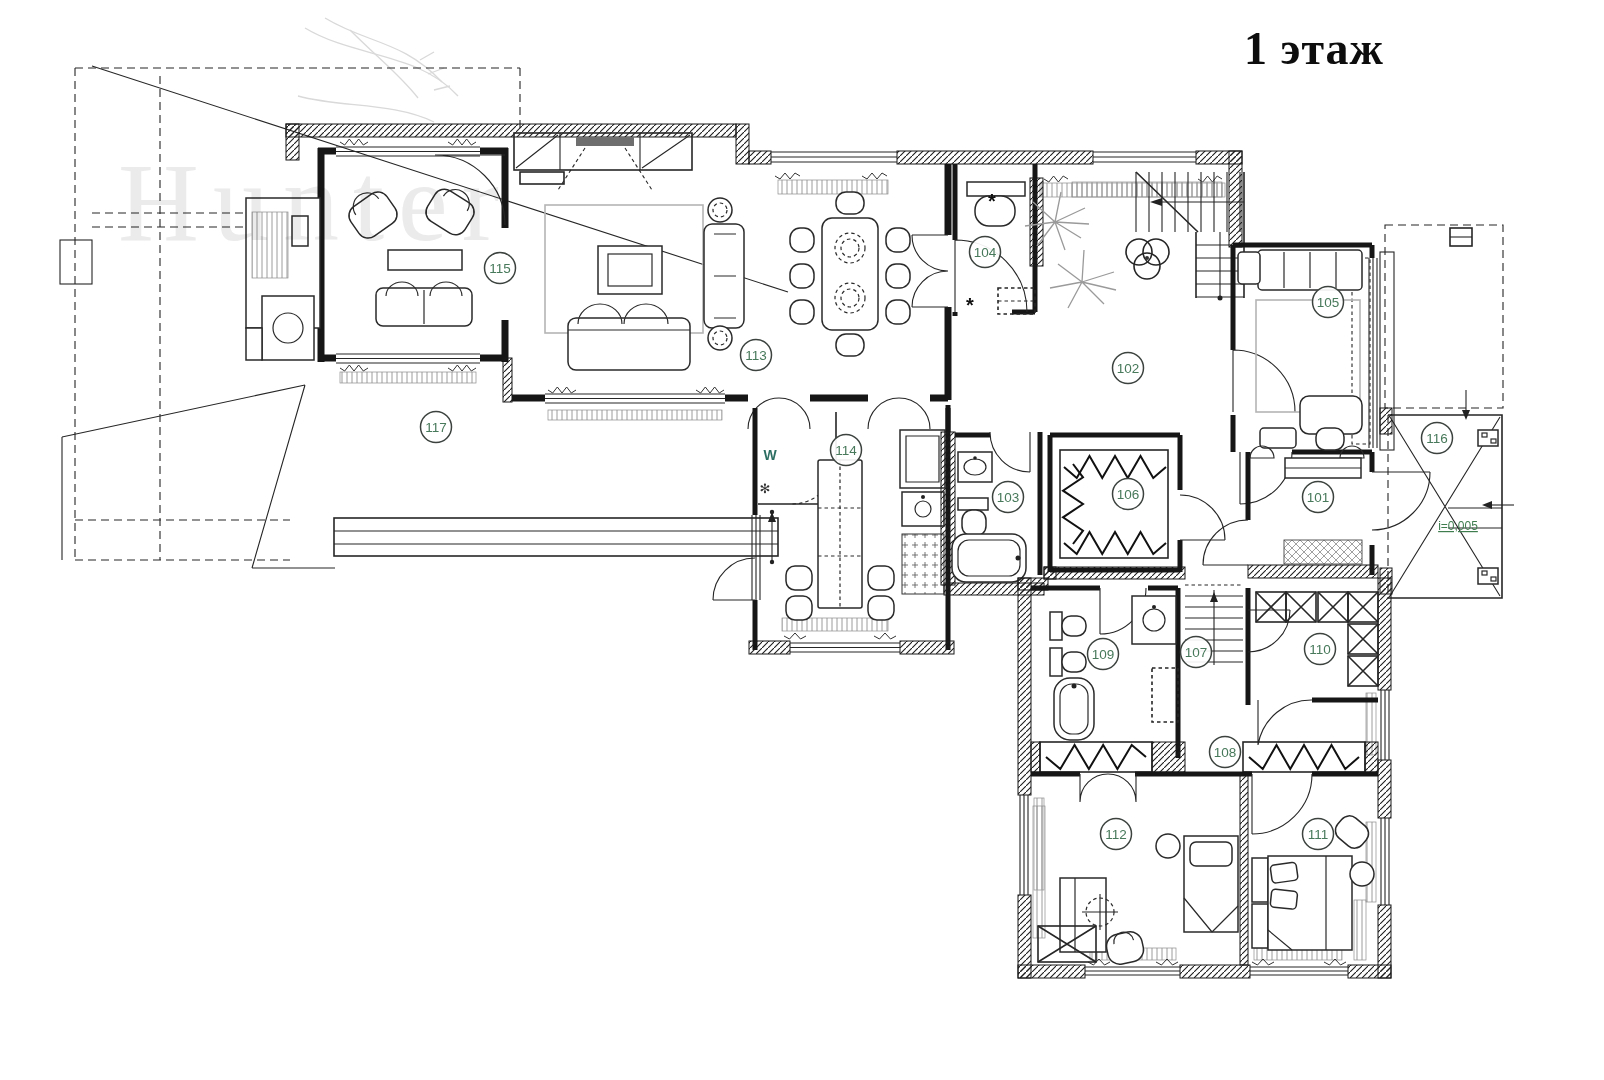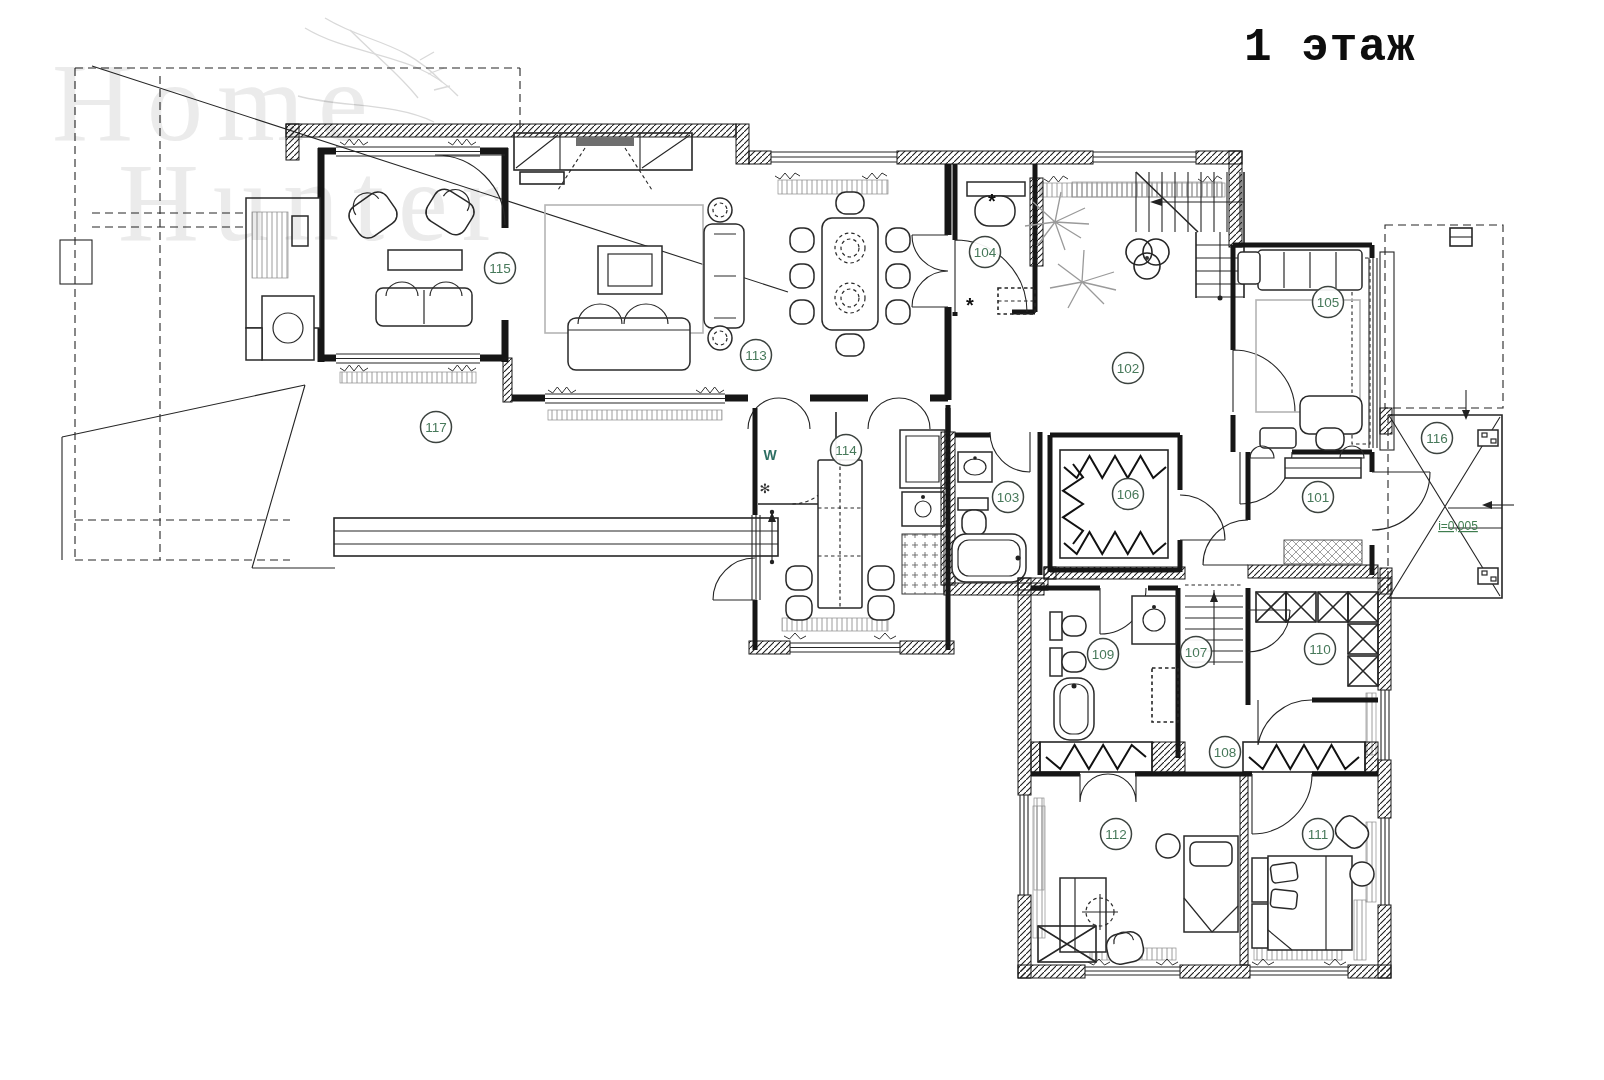--- a/index.html
+++ b/index.html
@@ -45,7 +45,6 @@
 <div id="stage">
 
   <div class="page-title">1 этаж</div>
-  <div class="wm wm1">Home</div>
   <div class="wm wm2">Hunter</div>
 
   <svg id="plan" width="1604" height="1080" viewBox="0 0 1604 1080">

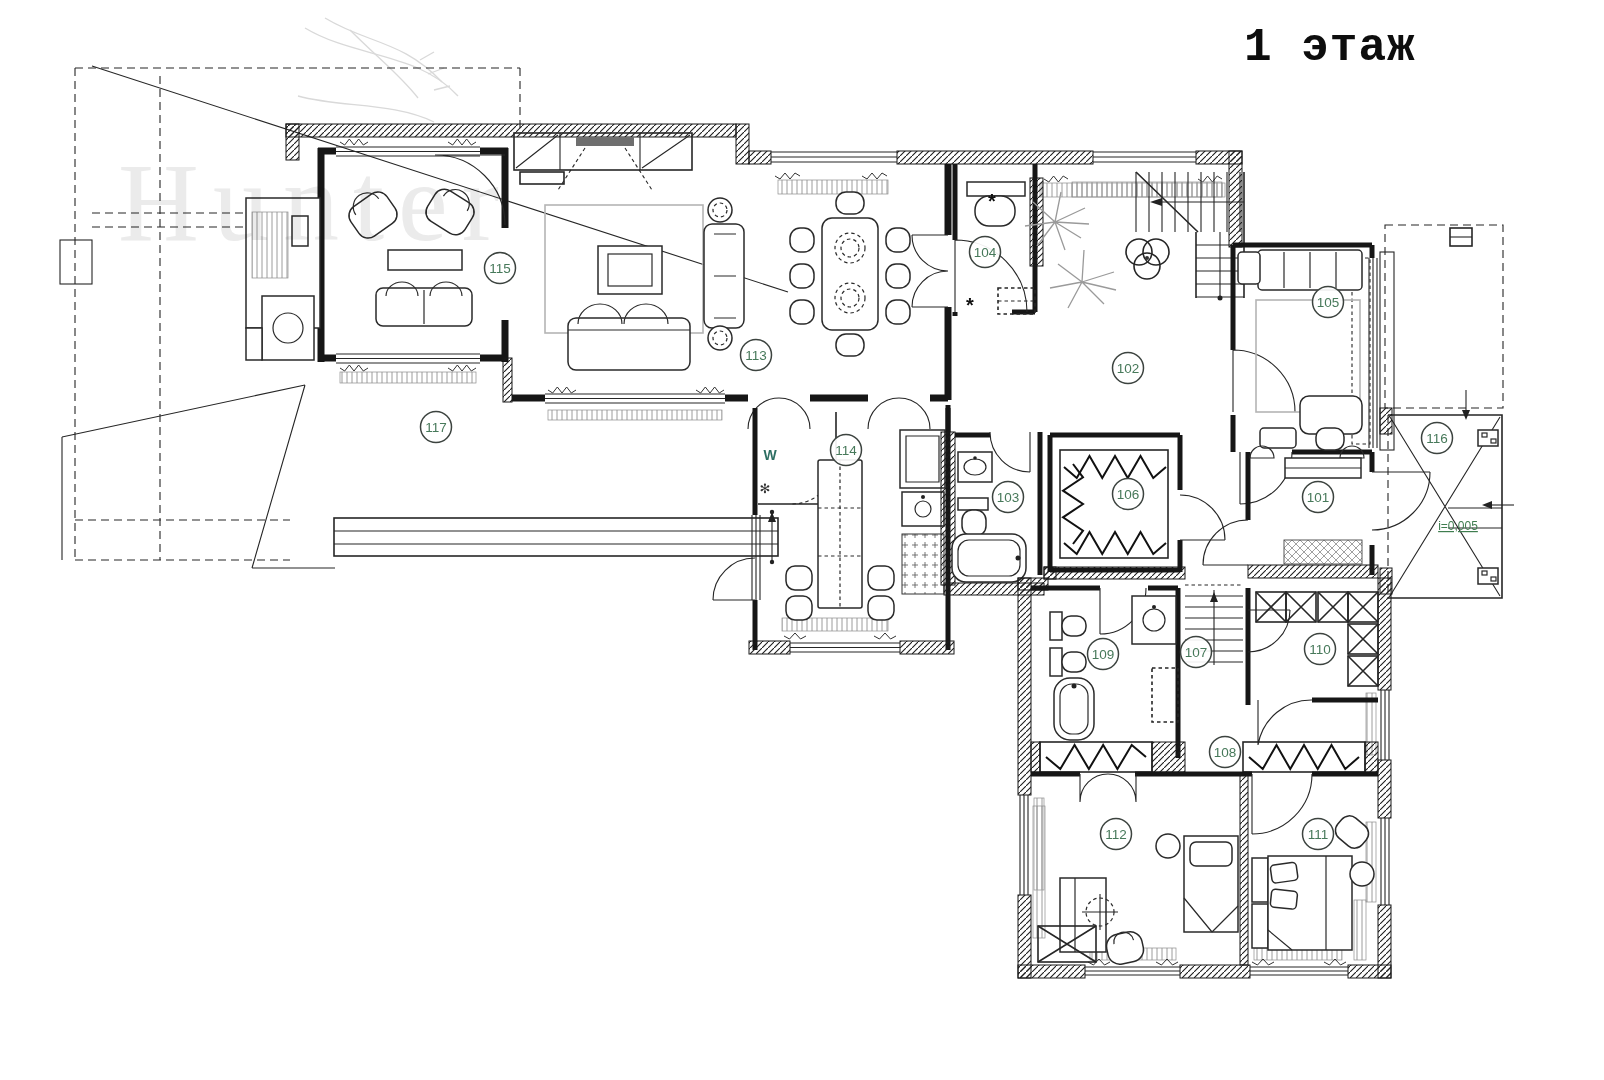--- a/index.html
+++ b/index.html
@@ -7,7 +7,7 @@
   #stage{position:relative;width:1604px;height:1080px;background:#fff;}
   #plan{position:absolute;left:0;top:0;z-index:2;}
   .page-title{position:absolute;left:1244px;top:22px;z-index:5;
-    font-family:Liberation Mono, monospace;font-weight:bold;font-size:46px;color:#0d0d0d;
+    font-family:Liberation Serif, serif;font-weight:bold;font-size:46px;color:#0d0d0d;
     letter-spacing:1px;}
   .wm{position:absolute;z-index:3;pointer-events:none;mix-blend-mode:multiply;
     font-family:"Liberation Serif", serif;color:#ebebeb;font-size:112px;letter-spacing:14px;

